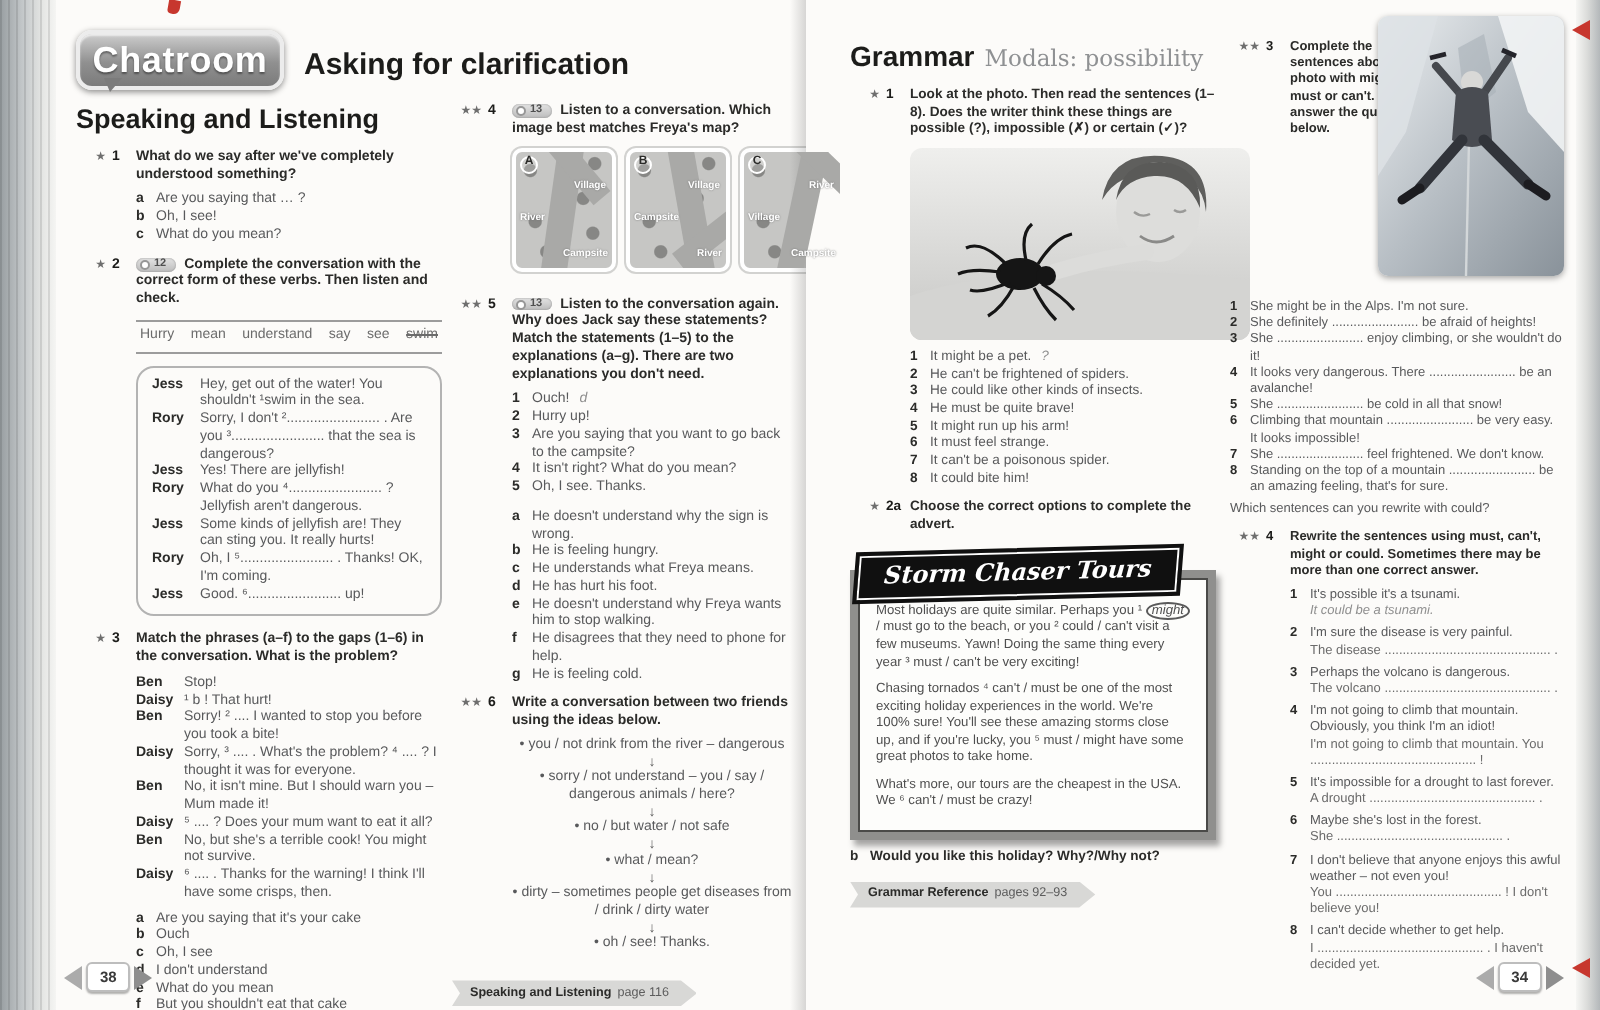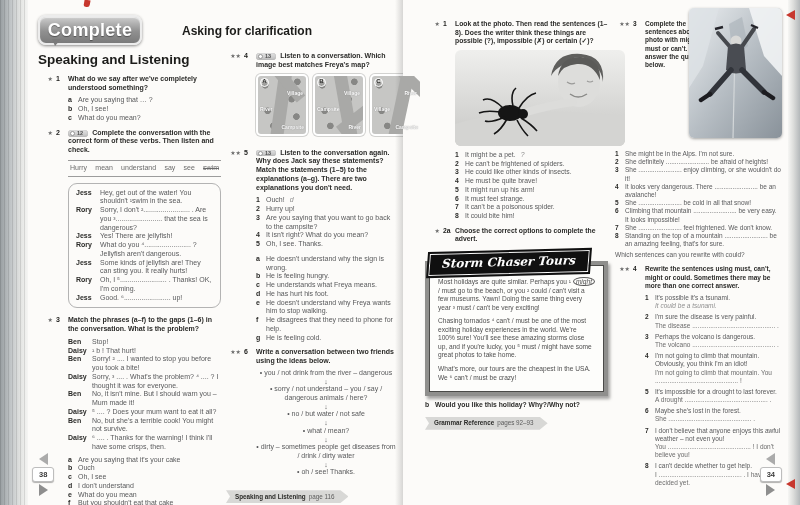--- a/index.html
+++ b/index.html
@@ -145,7 +145,7 @@
   <div class="pageL">
     <div class="mark-tl"></div>
     <div class="logo">
-        <span>Complete</span>
+        <span>Chatroom</span>
       </div>
     <div class="tagline">Asking for clarification</div>
 

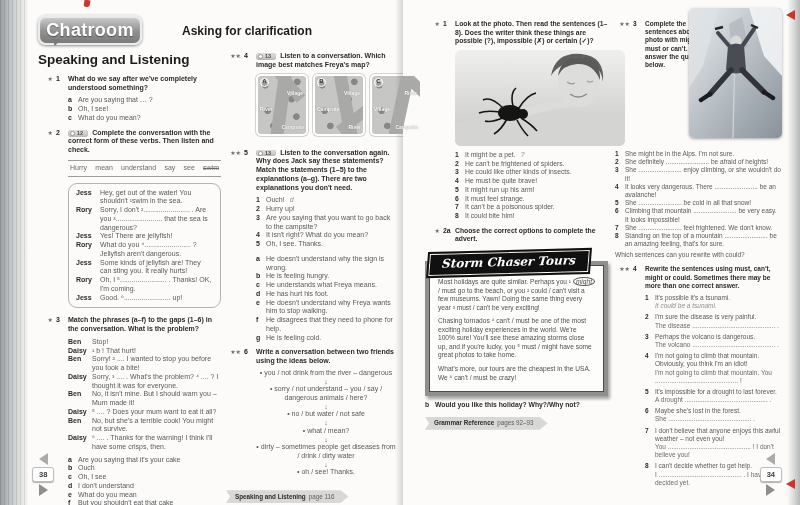--- a/index.html
+++ b/index.html
@@ -30,7 +30,7 @@
           display:flex; align-items:center; justify-content:center; }
   .logo::after { content:""; position:absolute; left:12px; bottom:-9px; border:6px solid transparent; border-top:7px solid #7b7b7b; border-left-width:3px; }
   .logo span { color:#fff; font-weight:bold; font-size:18px; letter-spacing:.3px; text-shadow:0 1px 1px rgba(0,0,0,.4); }
-  .tagline { position:absolute; left:124px; top:24px; font-size:12px; font-weight:bold; color:#1c1c1a;margin-left:30px; }
+  .tagline { position:absolute; left:124px; top:24px; font-size:15px; font-weight:bold; color:#1c1c1a; }
 
   .h-snl { font-size:13.5px; font-weight:bold; color:#1c1c1a; margin-bottom:6px; }
   .h-gr  { margin-bottom:6px; }

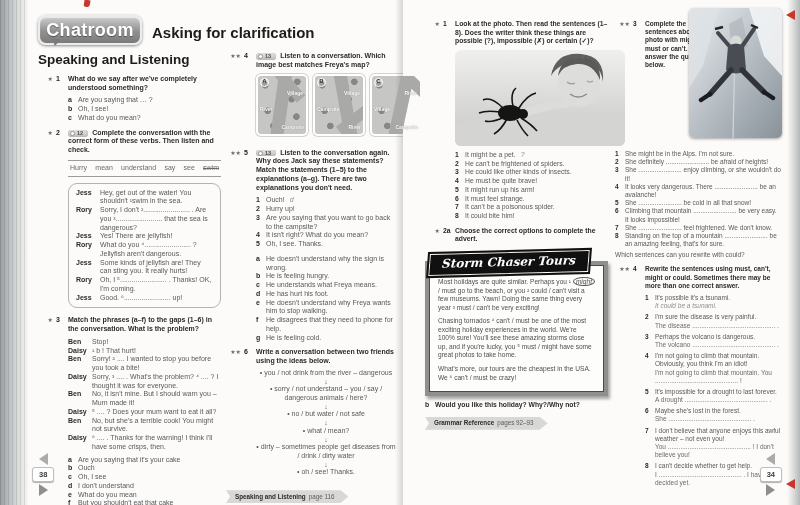--- a/index.html
+++ b/index.html
@@ -431,6 +431,7 @@
   <div class="pageR">
 
     <div class="col col3">
+      <div class="h-gr"><span class="g">Grammar</span><span class="sub">Modals: possibility</span></div>
 
       <div class="ex">
         <span class="st">★</span>

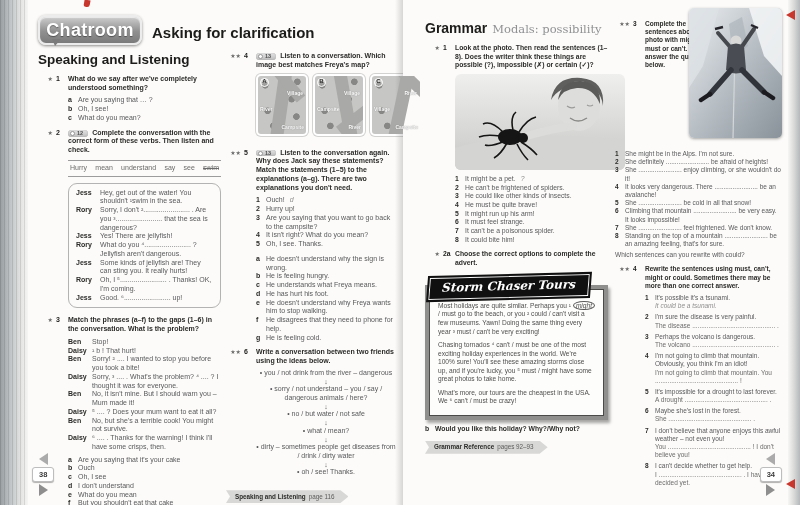--- a/index.html
+++ b/index.html
@@ -107,7 +107,7 @@
             clip-path:polygon(0 0, calc(100% - 8px) 0, 100% 50%, calc(100% - 8px) 100%, 0 100%, 4px 50%); }
   .ribbon .b { font-weight:bold; }
   .ribbon .pg { color:#5c5c5c; margin-left:3px; }
-  .pagenav { position:absolute; bottom:9px; display:flex; align-items:center; gap:2px;flex-direction:column; }
+  .pagenav { position:absolute; bottom:9px; display:flex; align-items:center; gap:2px; }
   .pagenav.pl { left:4px; } .pagenav.pr { right:6px; }
   .tri { width:0; height:0; border:6px solid transparent; }
   .tri.l { border-right:9px solid #ababab; border-left:0; }

